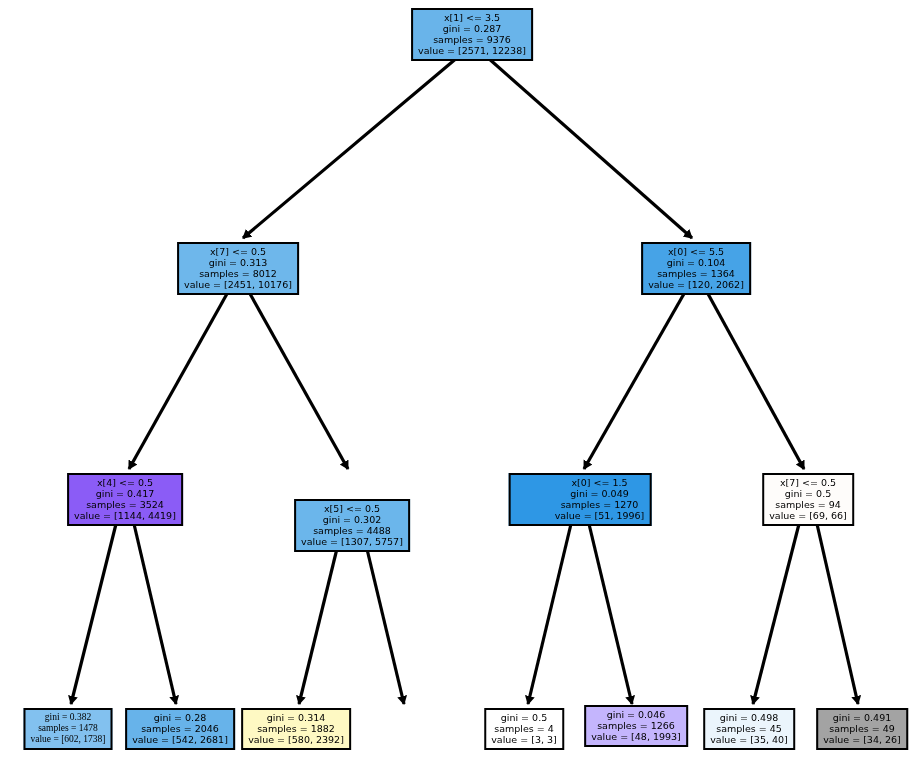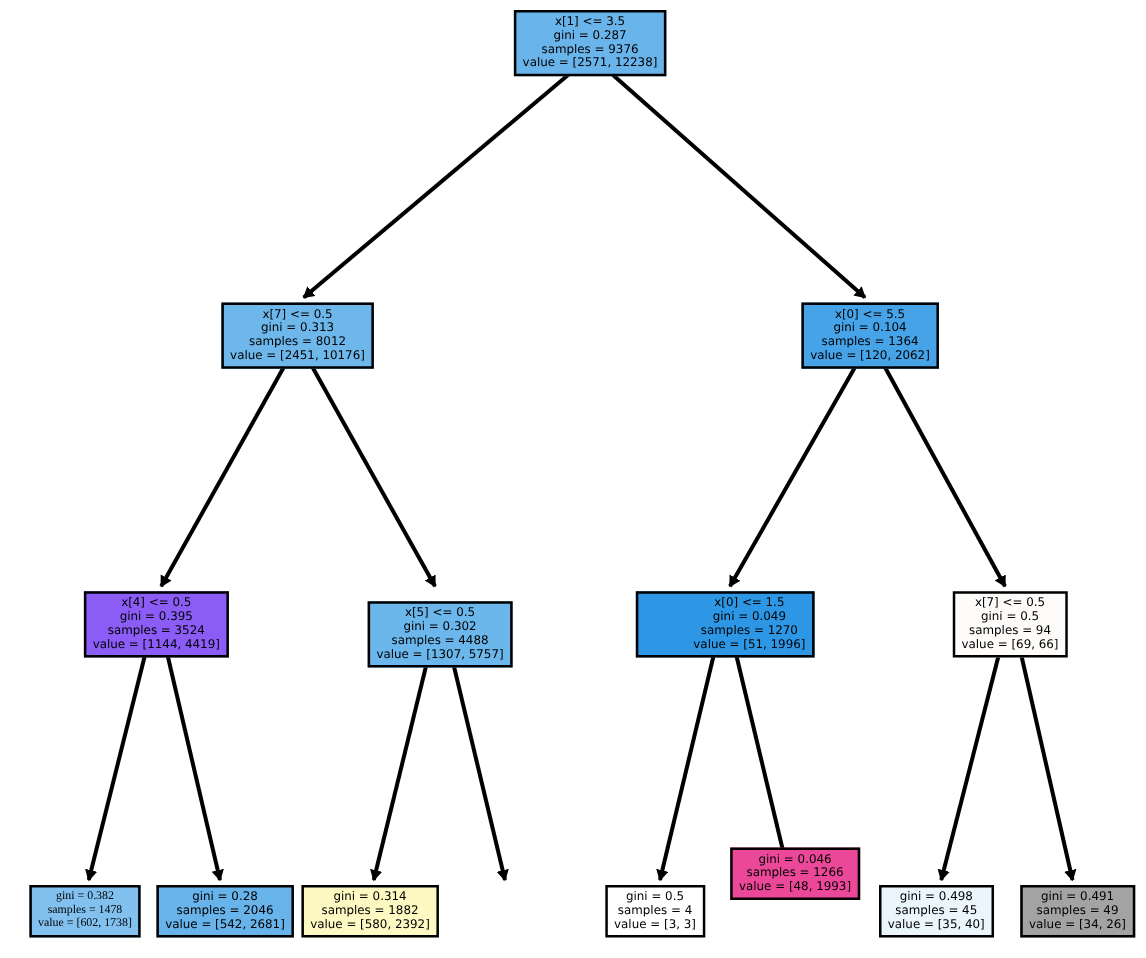--- a/index.html
+++ b/index.html
@@ -87,7 +87,7 @@
 
   <div class="node" style="left: 125px; top: 473px; background-color: #8b5cf6;">
     <div>x[4] &lt;= 0.5</div>
-    <div>gini = 0.395</div>
+    <div>gini = 0.417</div>
     <div>samples = 3524</div>
     <div>value = [1144, 4419]</div>
   </div>

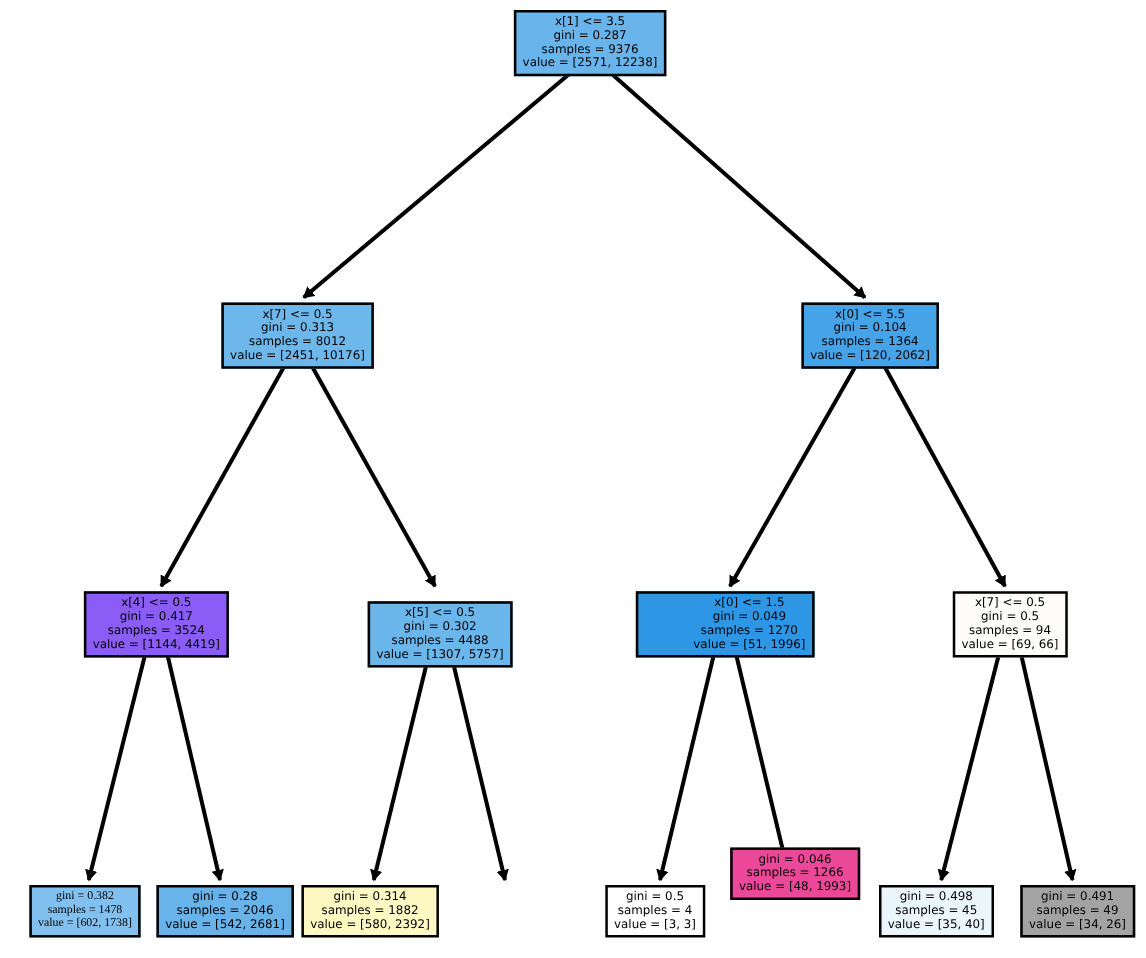--- a/index.html
+++ b/index.html
@@ -92,7 +92,7 @@
     <div>value = [1144, 4419]</div>
   </div>
 
-  <div class="node" style="left: 352px; top: 481px; background-color: rgb(107, 182, 235); text-align: center;">
+  <div class="node" style="left: 352px; top: 499px; background-color: rgb(107, 182, 235); text-align: center;">
     <div>x[5] &lt;= 0.5</div>
     <div>gini = 0.302</div>
     <div>samples = 4488</div>

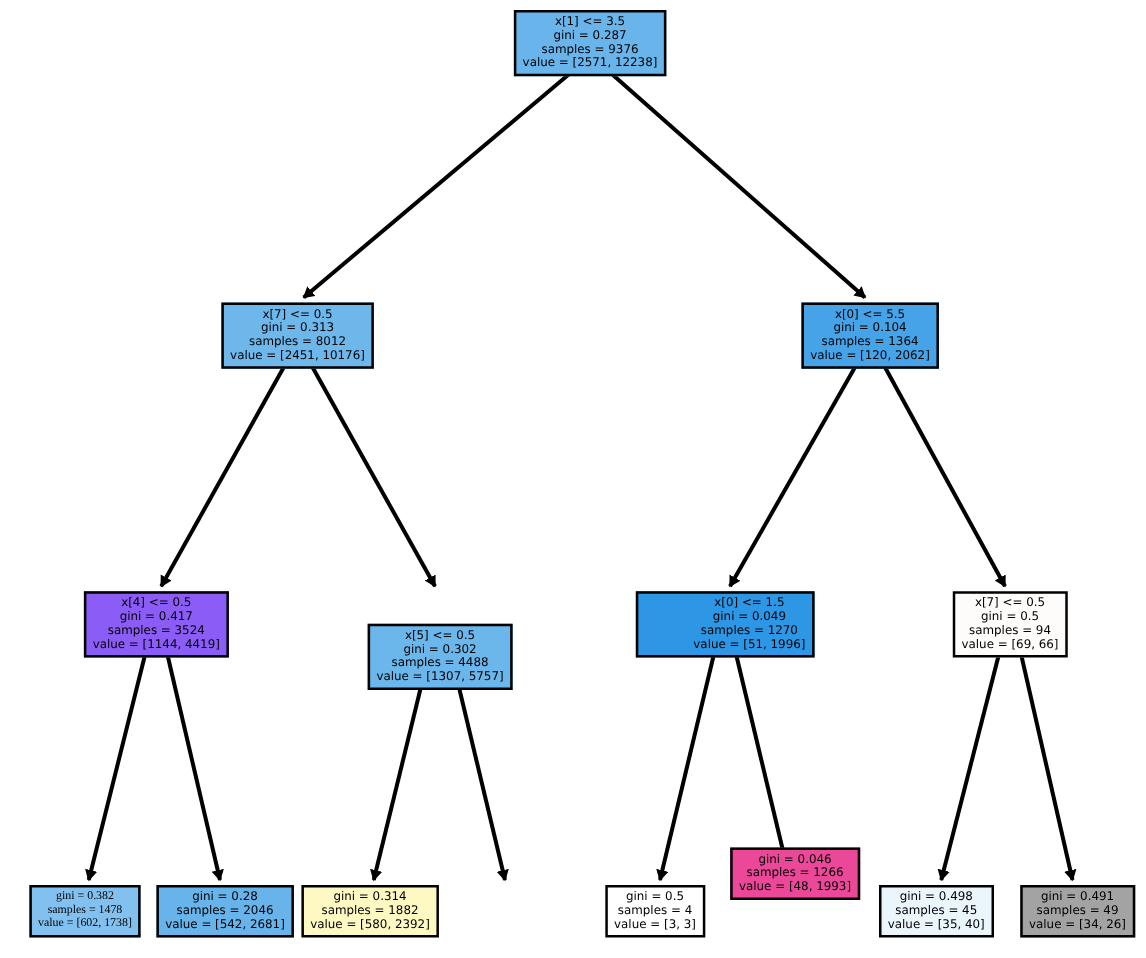--- a/index.html
+++ b/index.html
@@ -138,7 +138,7 @@
     <div>value = [3, 3]</div>
   </div>
 
-  <div class="node" style="left: 636px; top: 678px; background-color: #ec4899;">
+  <div class="node" style="left: 636px; top: 705px; background-color: #c4b5fd;">
     <div>gini = 0.046</div>
     <div>samples = 1266</div>
     <div>value = [48, 1993]</div>

